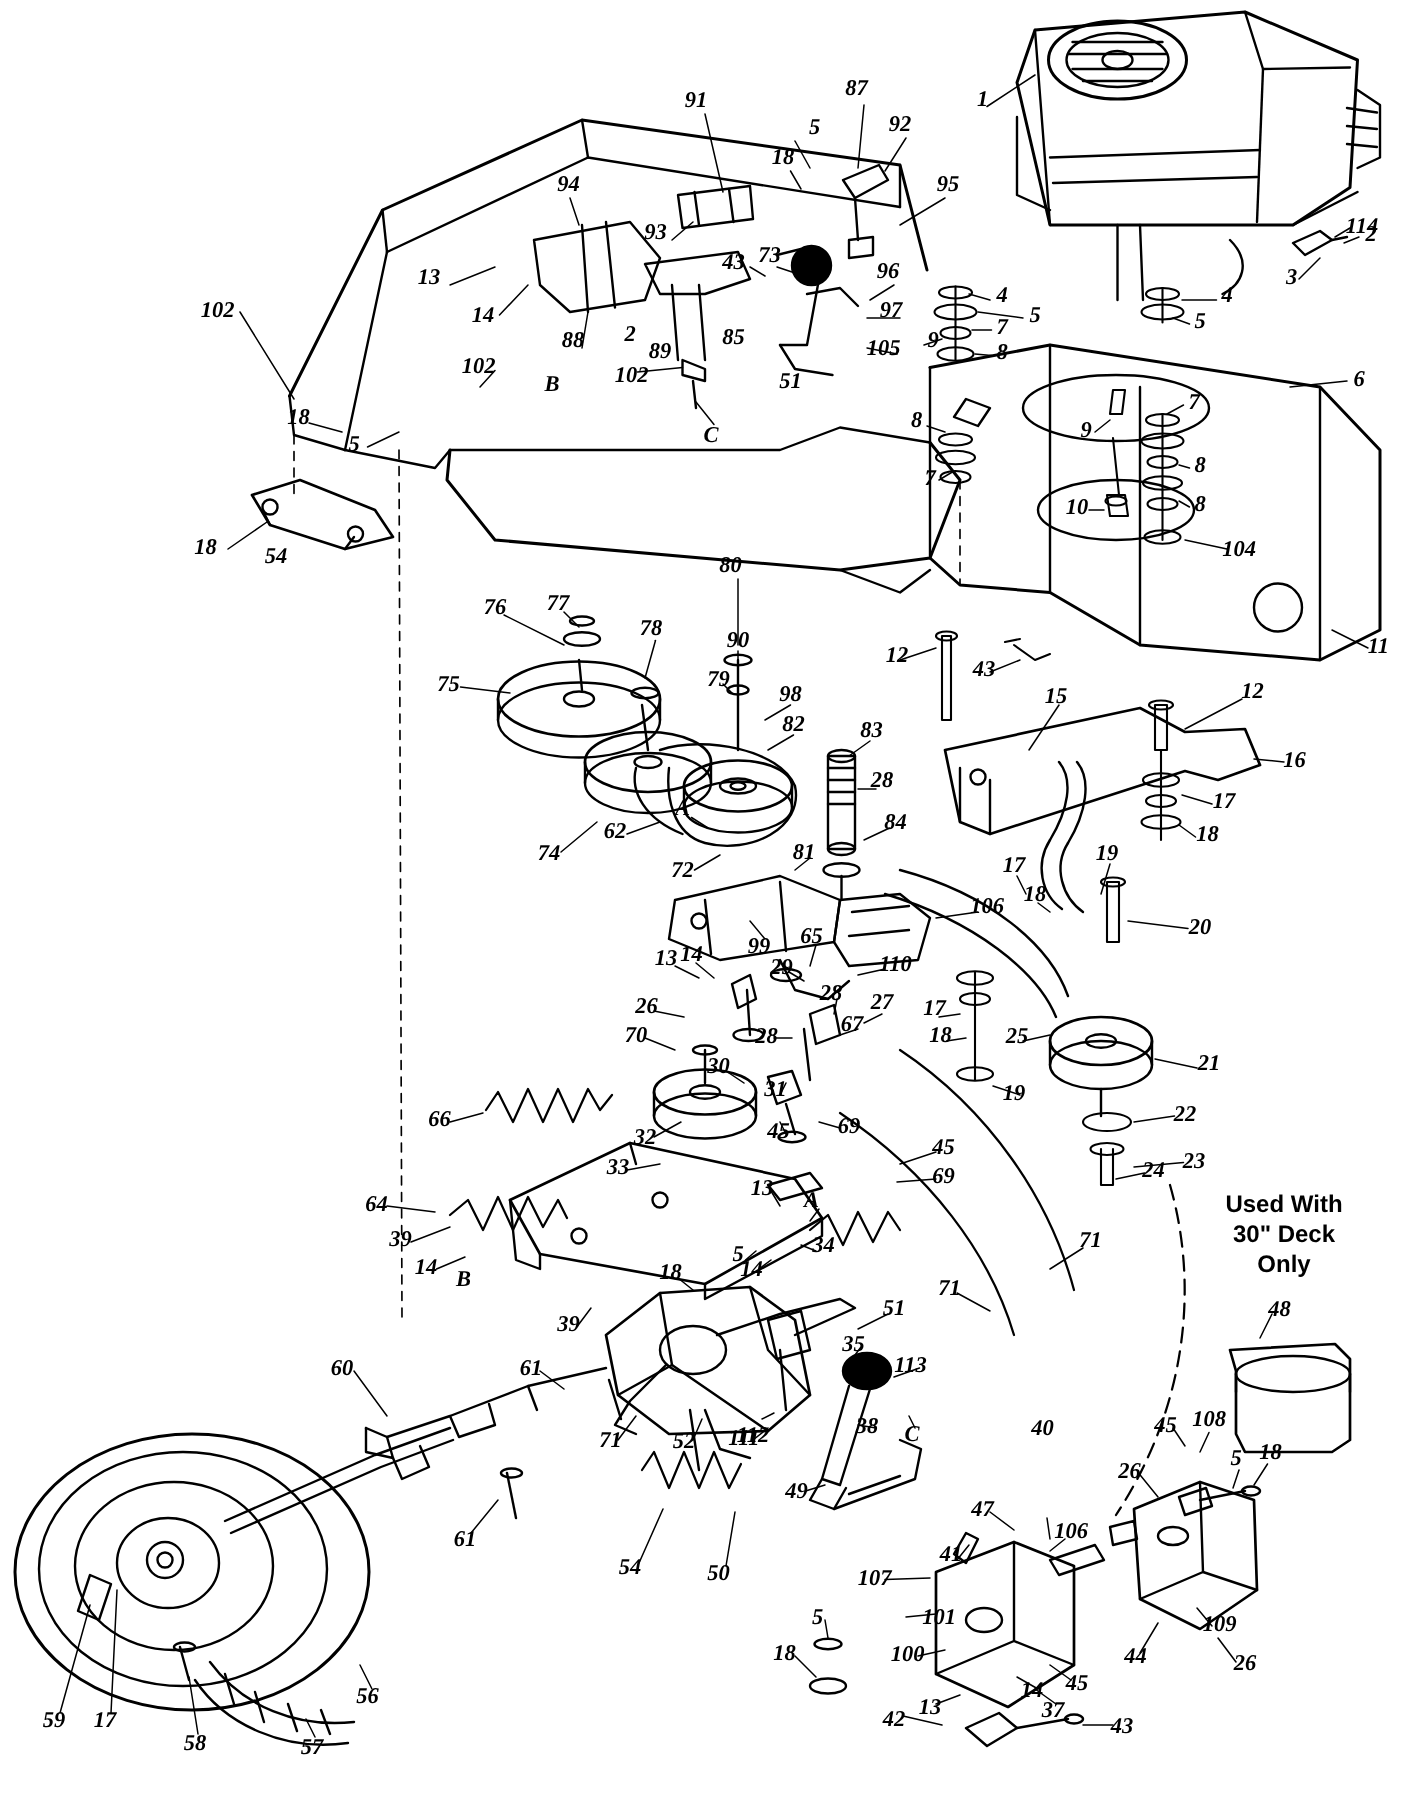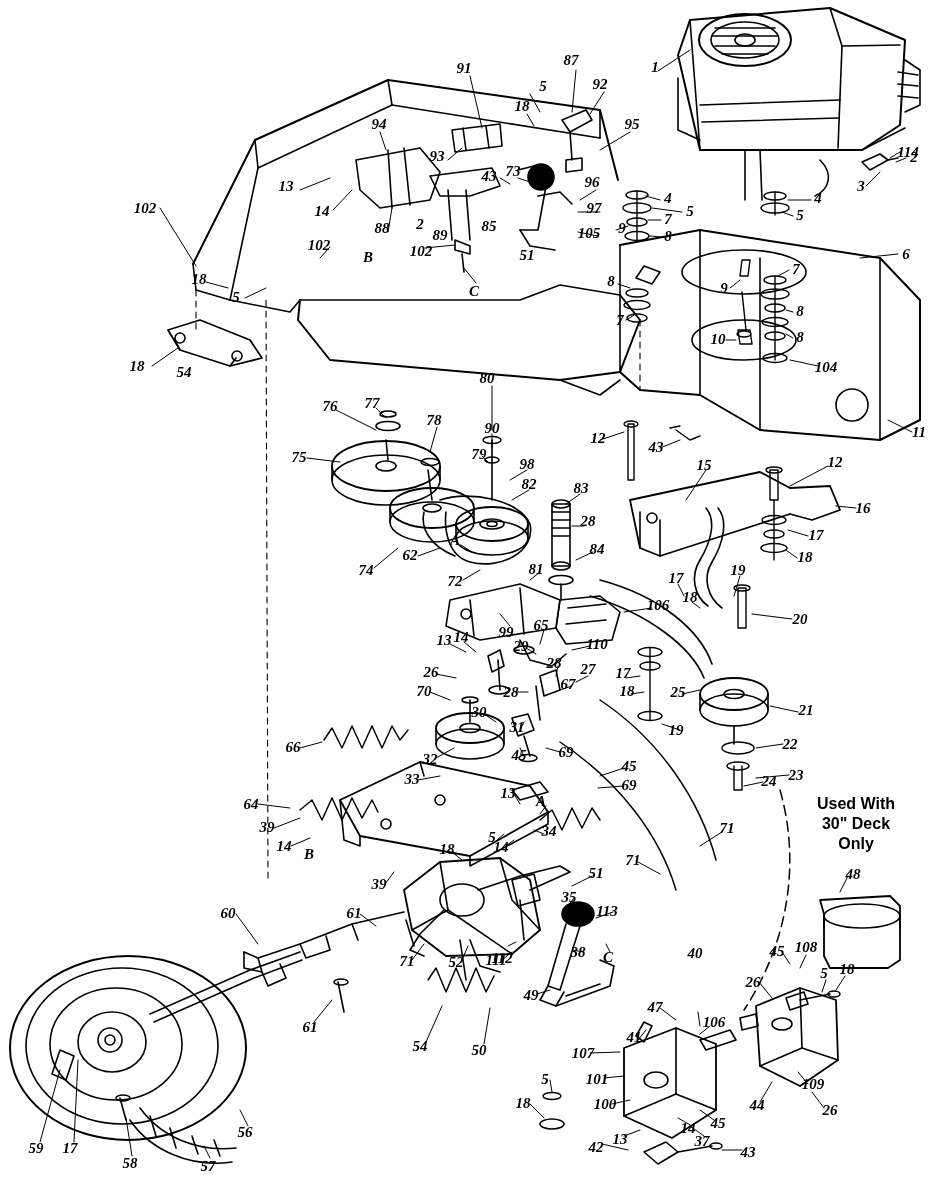--- a/index.html
+++ b/index.html
@@ -685,7 +685,7 @@
       <div class="callout" style="left: 714px; top: 1022px;">106</div>
       <div class="callout" style="left: 634px; top: 1037px;">41</div>
       <div class="callout" style="left: 583px; top: 1053px;">107</div>
-      <div class="callout" style="left: 597px; top: 1079px;">101</div>
+      <div class="callout" style="left: 626px; top: 1079px;">101</div>
       <div class="callout" style="left: 605px; top: 1104px;">100</div>
       <div class="callout" style="left: 545px; top: 1079px;">5</div>
       <div class="callout" style="left: 523px; top: 1103px;">18</div>

